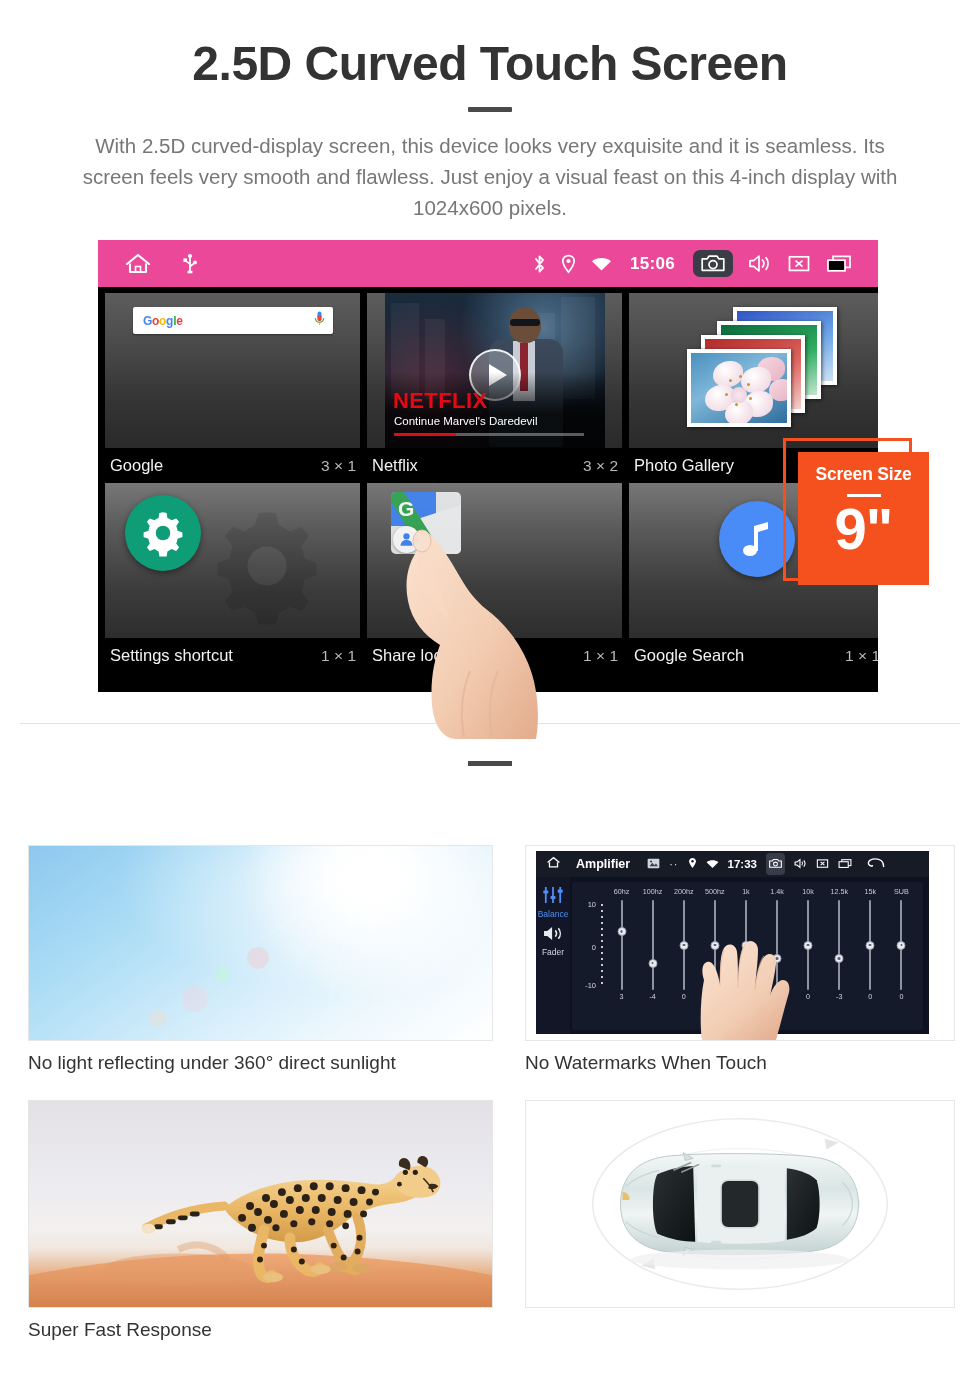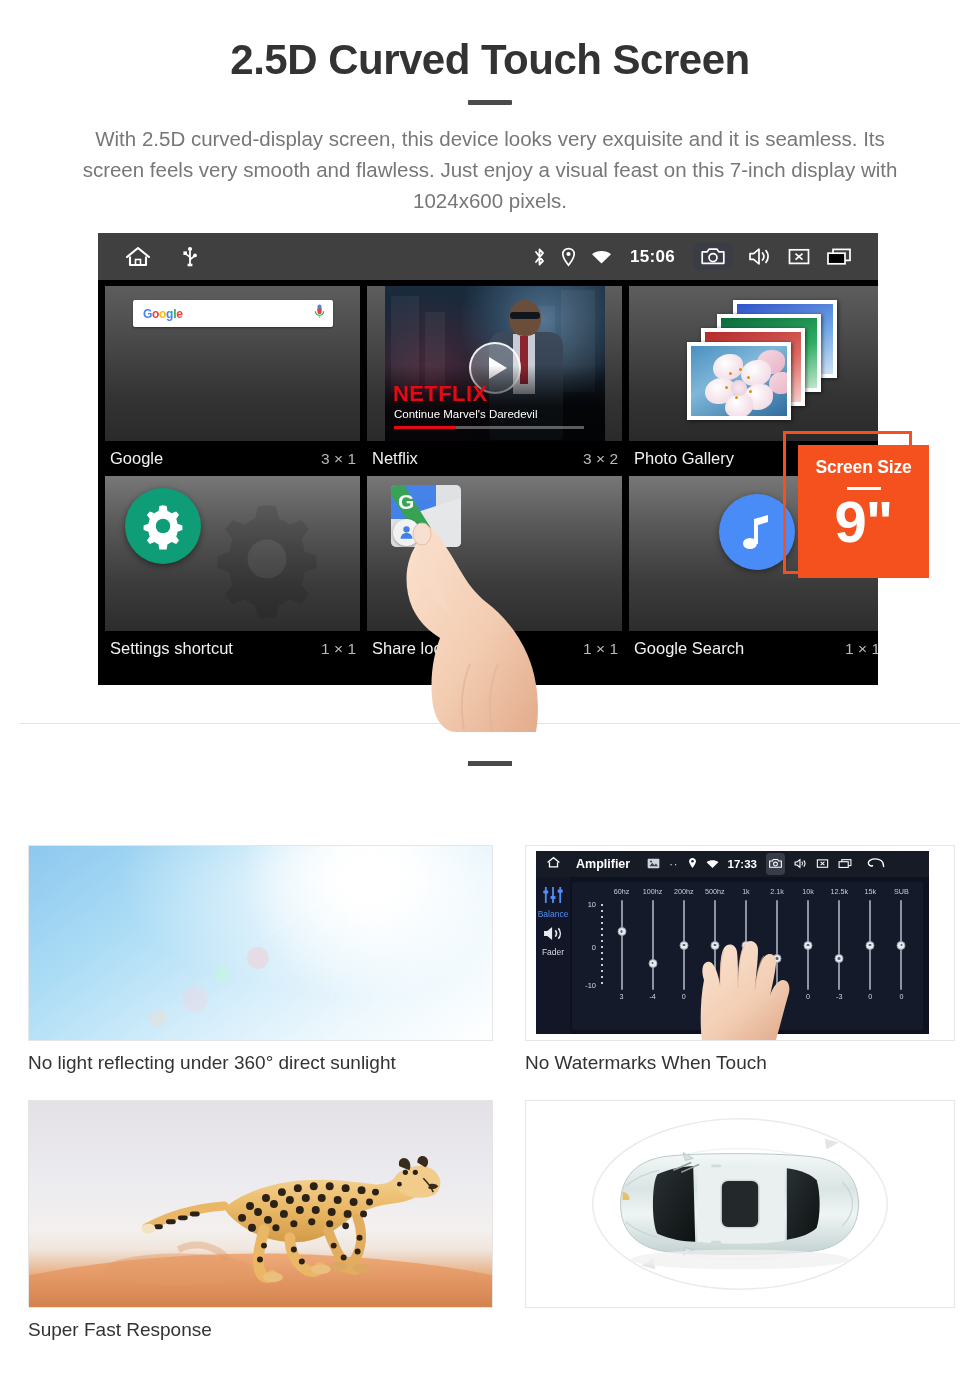--- a/index.html
+++ b/index.html
@@ -16,7 +16,7 @@
   .sec1 { position:relative; width:980px; padding-top:36px; }
   .h1 {
     text-align:center;
-    font-size:42px;
+    font-size:48px;
     font-weight:bold;
     letter-spacing:-0.5px;
     color:#333333;

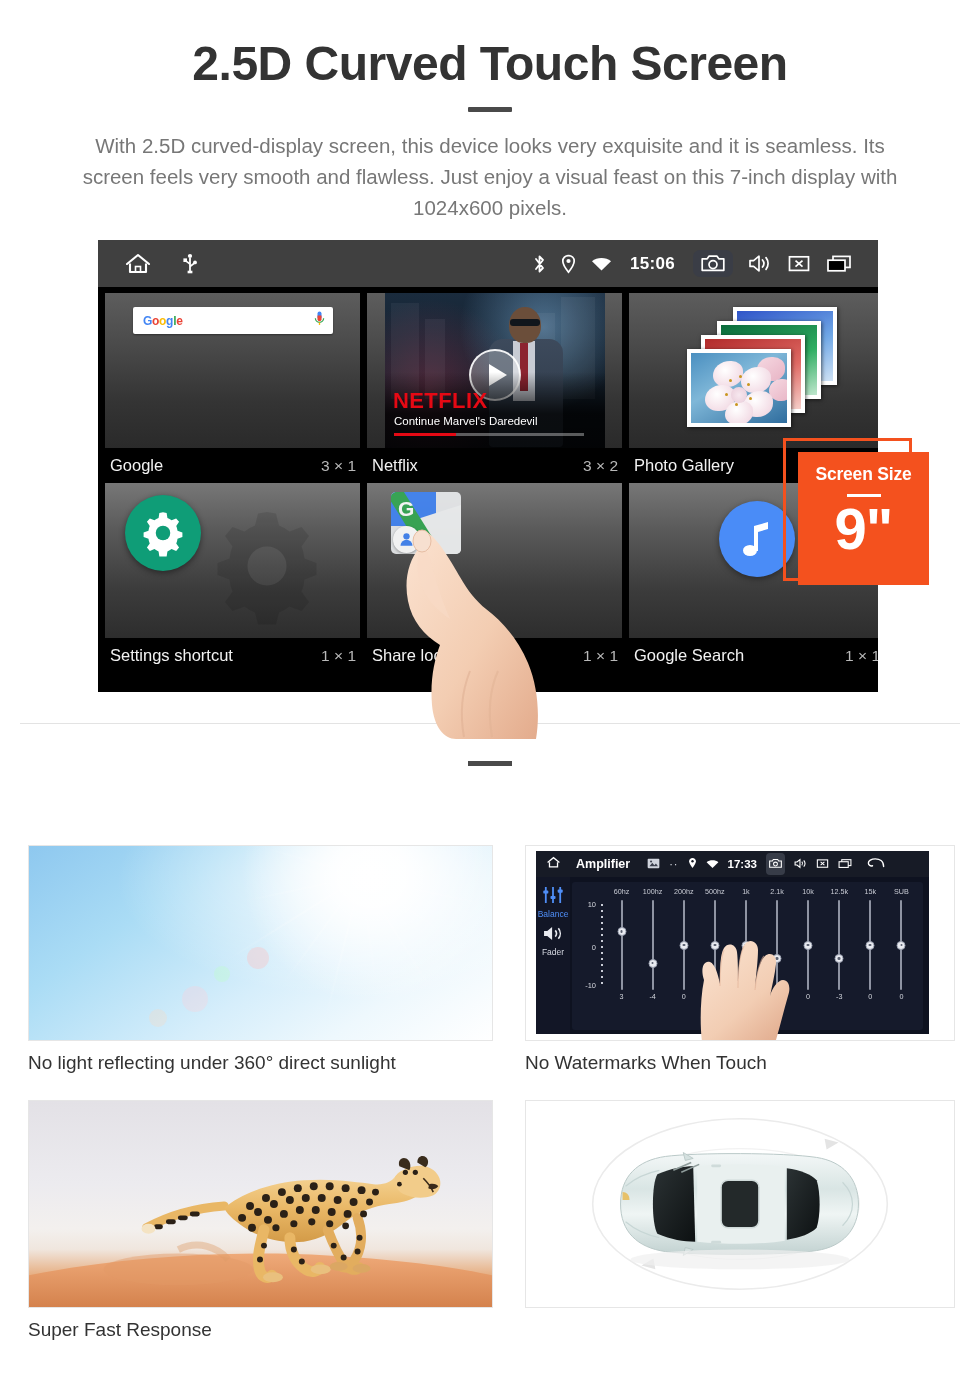--- a/index.html
+++ b/index.html
@@ -286,7 +286,7 @@
 <div class="sec1">
   <div class="h1">2.5D Curved Touch Screen</div>
   <div class="rule"></div>
-  <div class="lead">With 2.5D curved-display screen, this device looks very exquisite and it is seamless. Its screen feels very smooth and flawless. Just enjoy a visual feast on this 7-inch display with 1024x600 pixels.</div>
+  <div class="lead">With 2.5D curved-display screen, this device looks very exquisite and it is seamless. Its screen feels very smooth and flawless. Just enjoy a visual feast on this 4-inch display with 1024x600 pixels.</div>
 
   <div class="device-wrap">
 

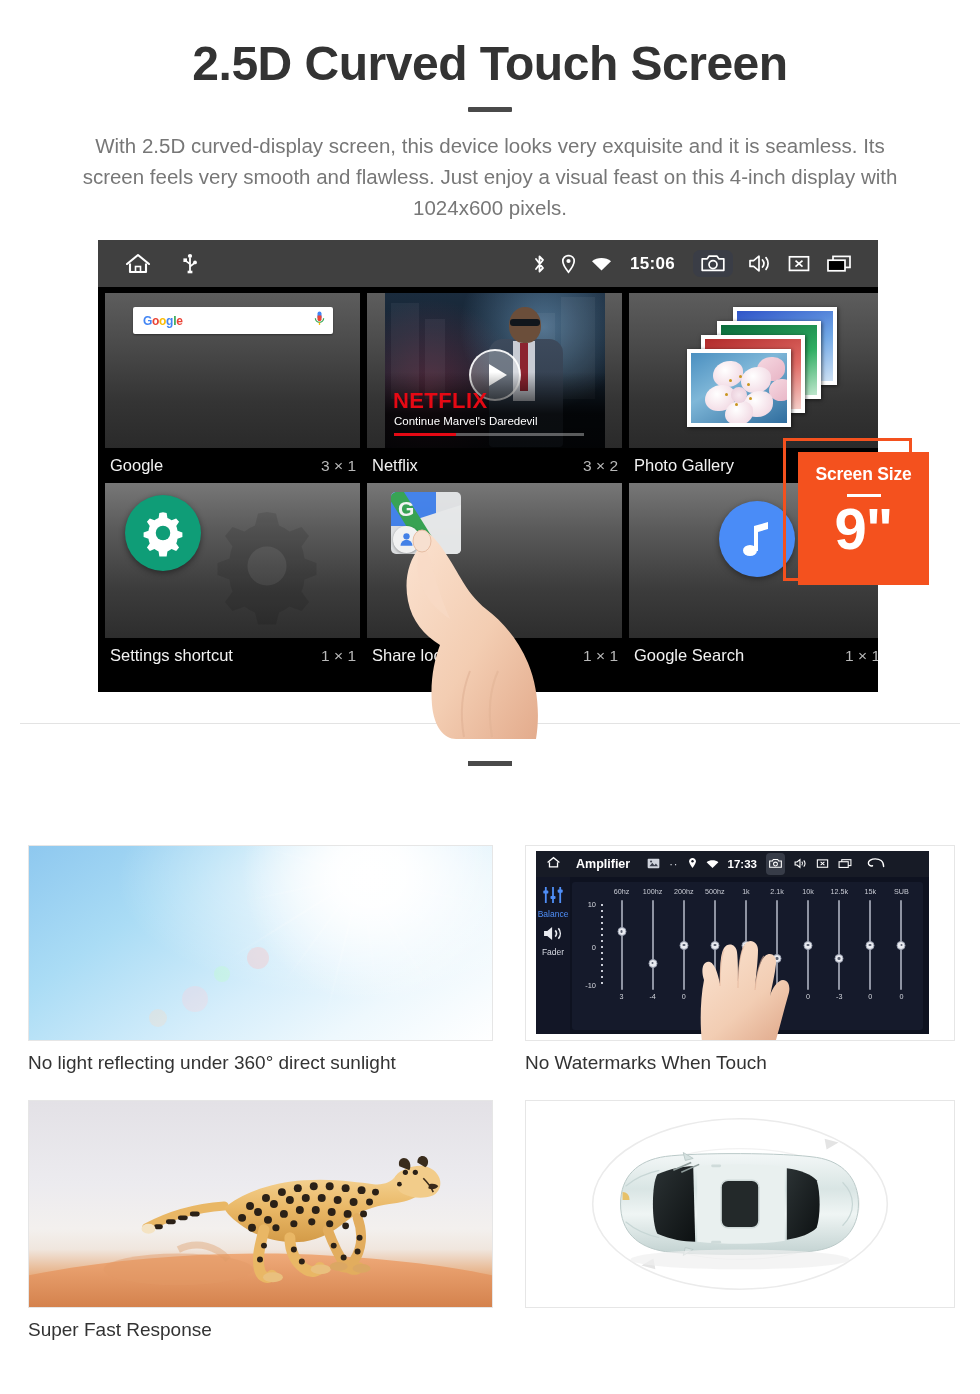--- a/index.html
+++ b/index.html
@@ -44,7 +44,7 @@
   }
   .statusbar {
     position:relative; height:47px; width:100%;
-    background:#404040;
+    background:#ec4899;
     display:flex; align-items:center;
   }
   .sb-left { display:flex; align-items:center; gap:30px; padding-left:26px; }

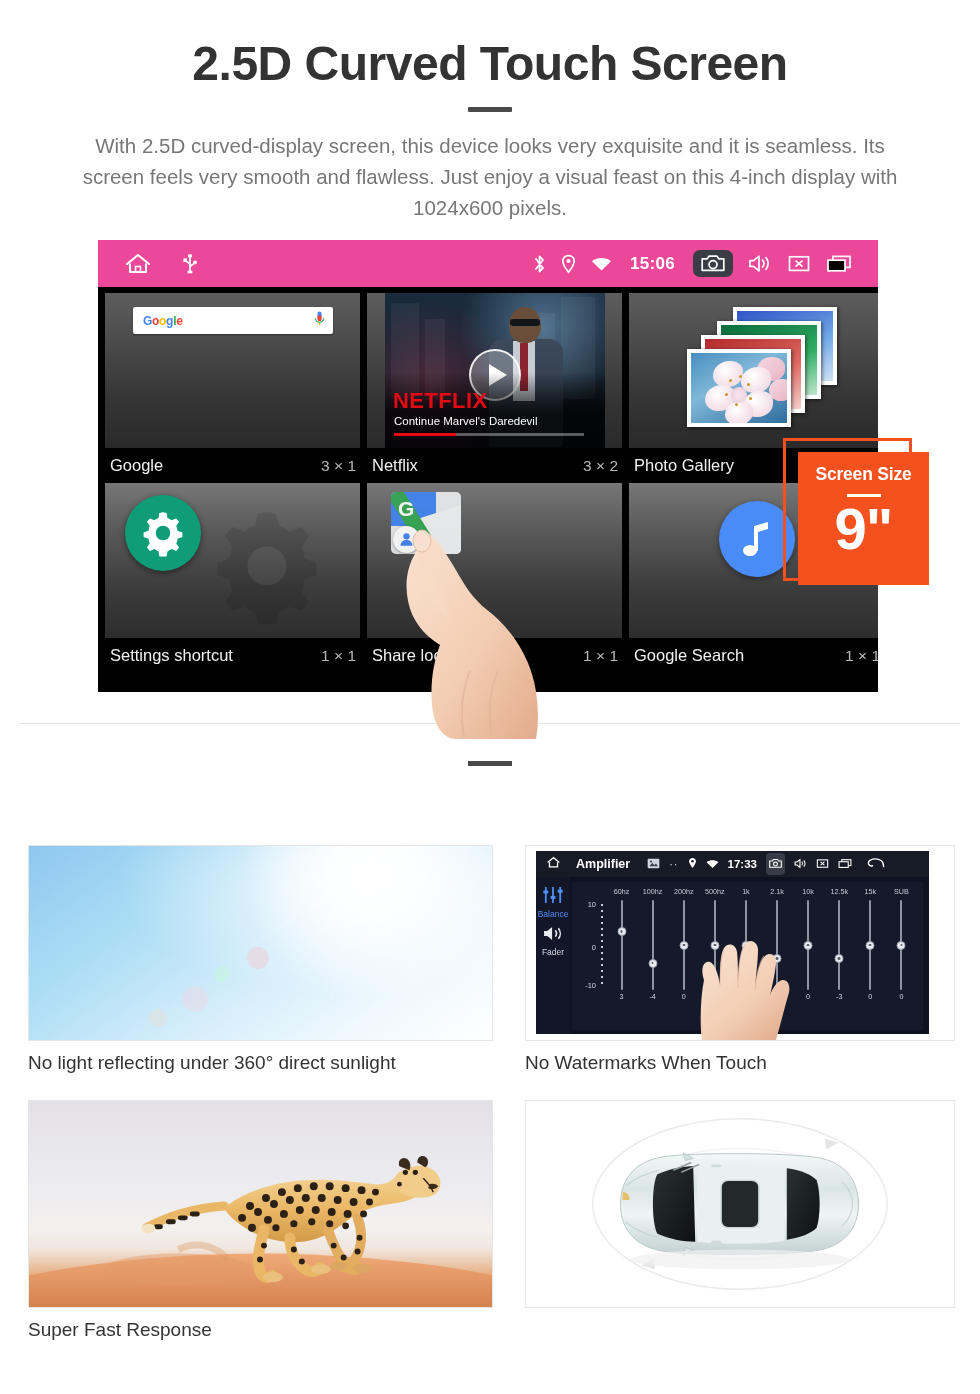--- a/index.html
+++ b/index.html
@@ -665,7 +665,7 @@
                 <span>200hz</span>
                 <span>500hz</span>
                 <span>1k</span>
-                <span>2.1k</span>
+                <span>1.4k</span>
                 <span>10k</span>
                 <span>12.5k</span>
                 <span>15k</span>

